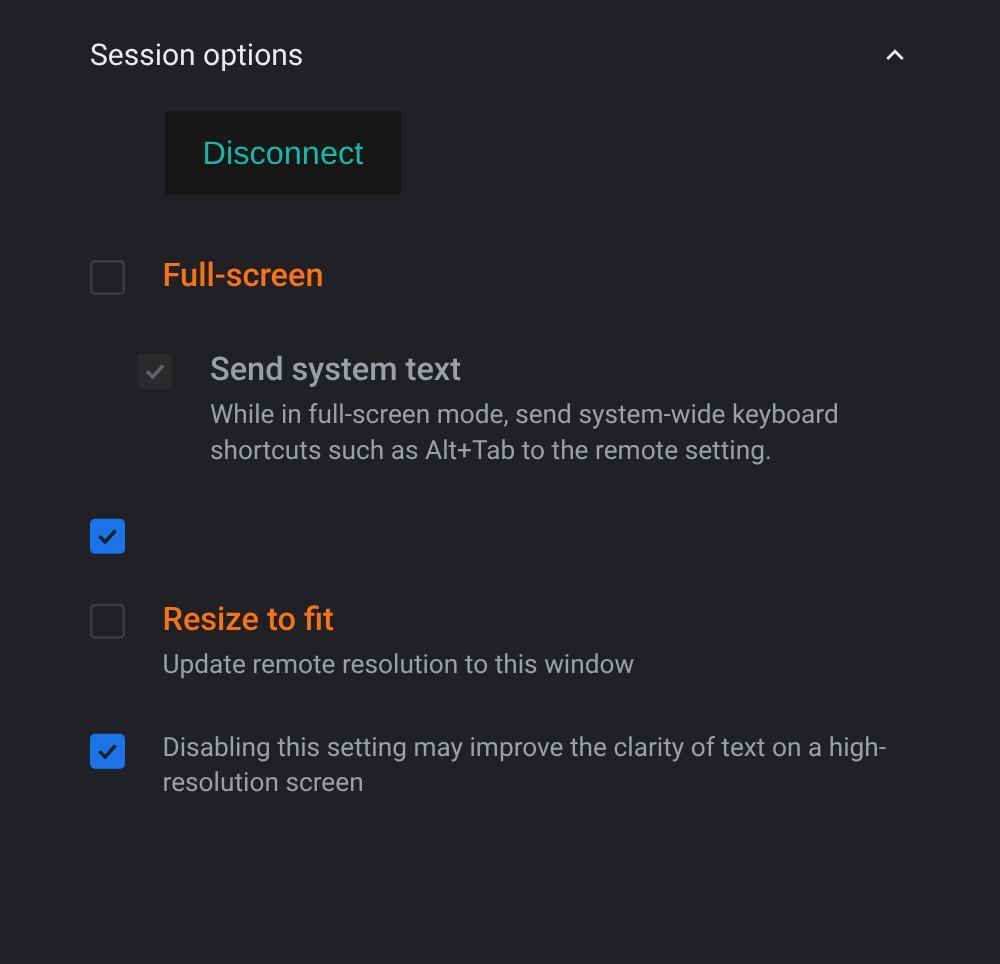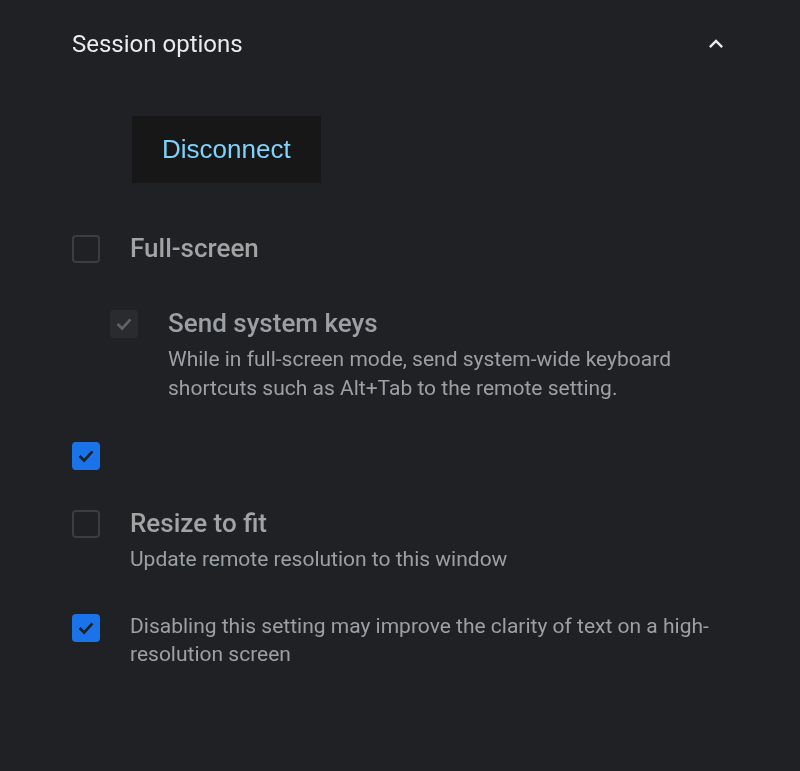--- a/index.html
+++ b/index.html
@@ -23,7 +23,7 @@
       justify-content: space-between;
       align-items: center;
       padding: 0 70px 0 72px;
-      margin-bottom: 58px;
+      margin-bottom: 31px;
       gap: 48px;
     }
     .header-title {

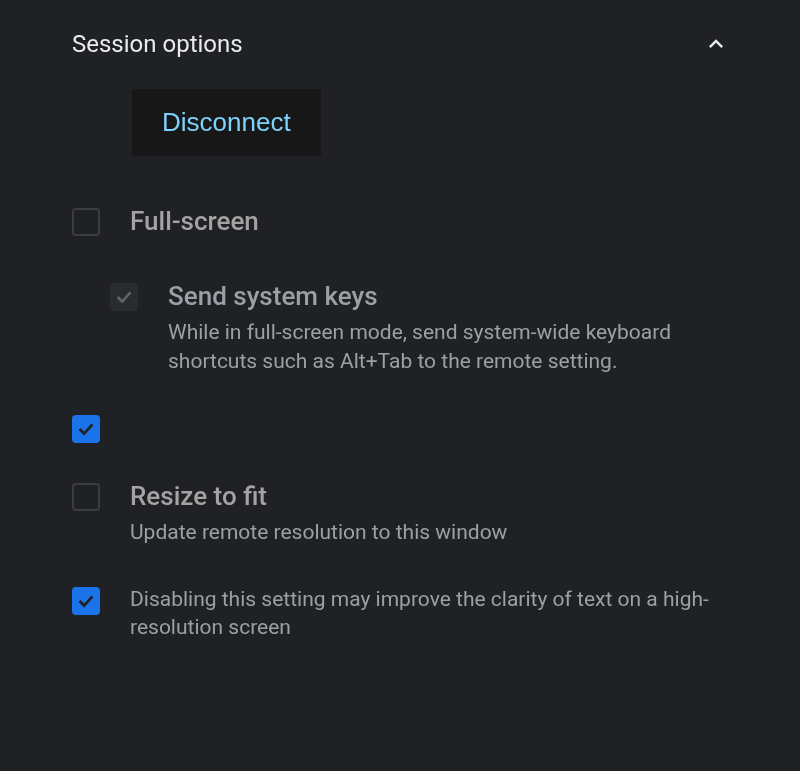--- a/index.html
+++ b/index.html
@@ -46,7 +46,7 @@
     }
     .disconnect-btn {
       background: #171717;
-      color: #7dd3fc;
+      color: #14b8a6;
       font-size: 26px;
       font-weight: 500;
       padding: 18px 30px;

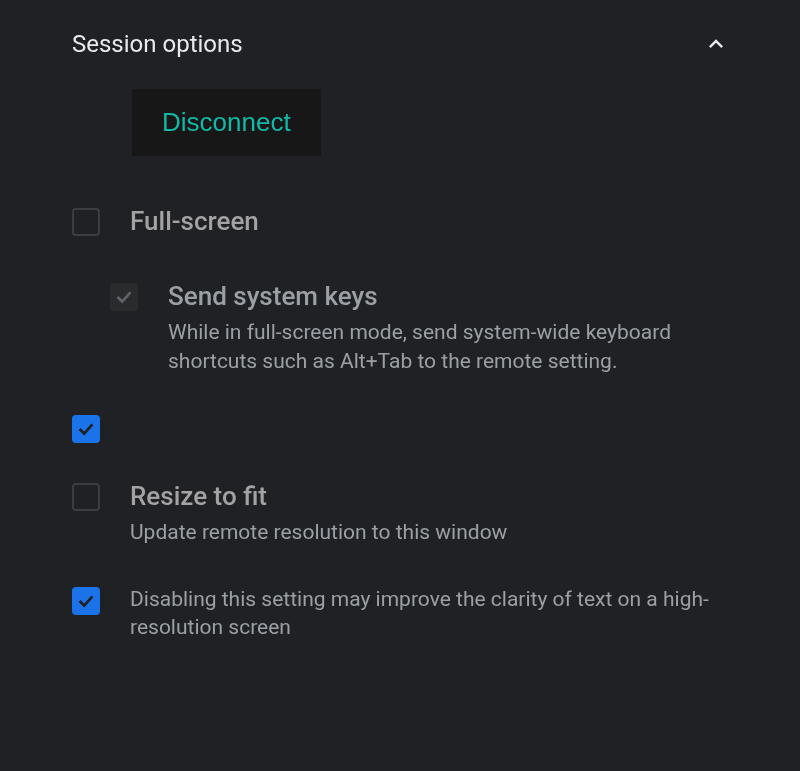--- a/index.html
+++ b/index.html
@@ -106,7 +106,7 @@
     .option-title {
       font-size: 26px;
       font-weight: 500;
-      color: #a3a3a3;
+      color: #f97316;
       line-height: 1.2;
       margin-bottom: 6px;
     }

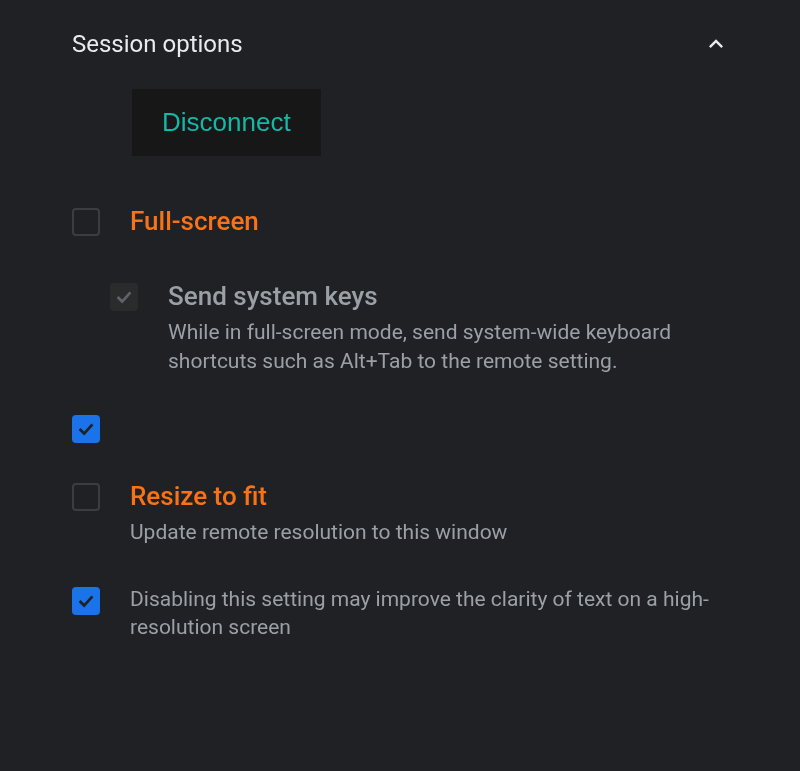--- a/index.html
+++ b/index.html
@@ -150,7 +150,7 @@
       </svg>
     </div>
     <div class="option-content">
-      <div class="option-title dimmed">Send system keys</div>
+      <div class="option-title dimmed">Send system text</div>
       <div class="option-desc">While in full-screen mode, send system-wide keyboard shortcuts such as Alt+Tab to the remote setting.</div>
     </div>
   </div>

